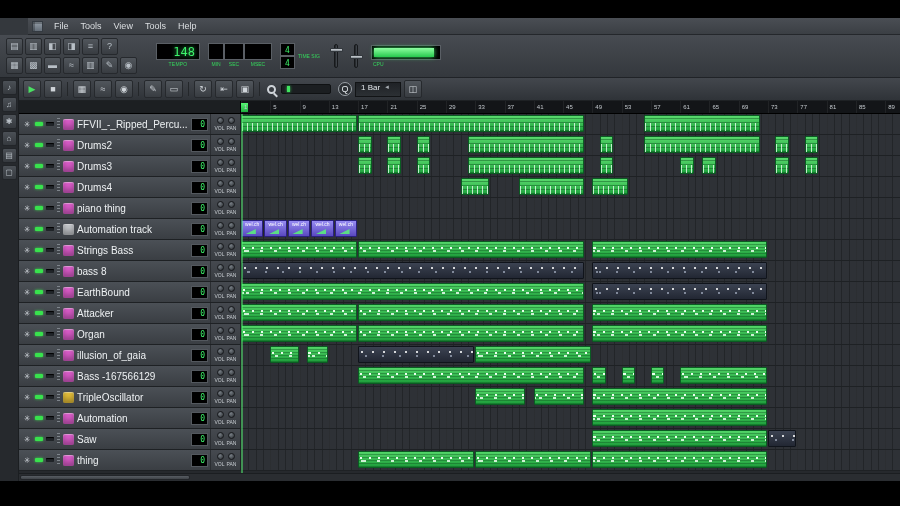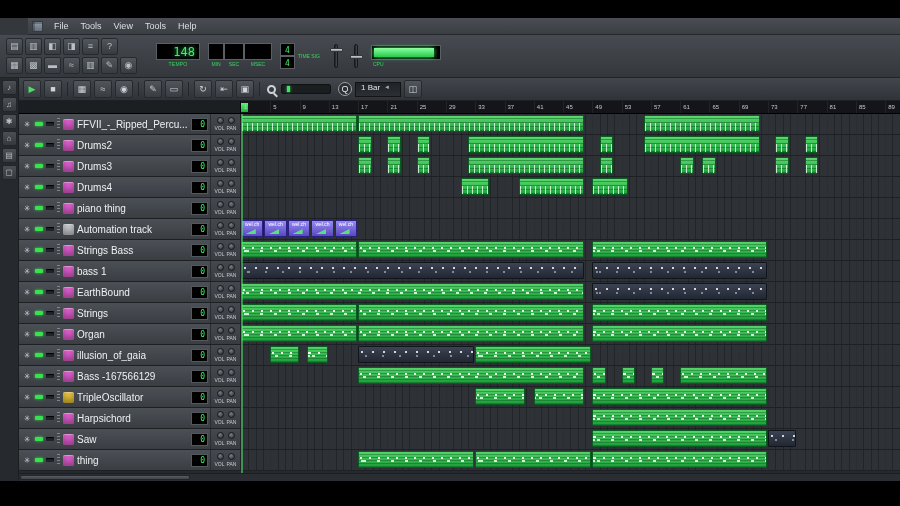--- a/index.html
+++ b/index.html
@@ -550,7 +550,7 @@
                   <span class="led off"></span>
                   <span class="grip"></span>
                   <span class="ticon" style="background: rgb(226, 95, 208);"></span>
-                  <span class="tname">bass 1</span>
+                  <span class="tname">bass 8</span>
                   <span class="tlcd">0</span>
                 </div>
                 <div class="vp">

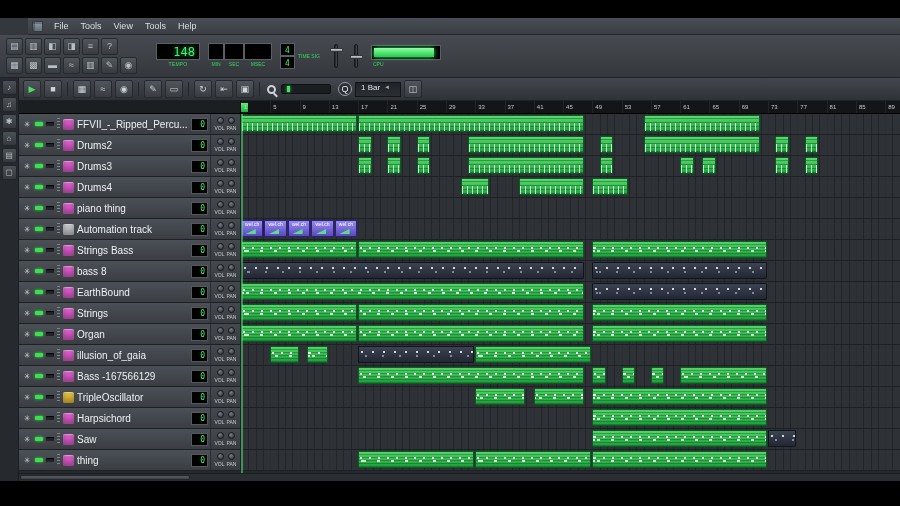--- a/index.html
+++ b/index.html
@@ -600,7 +600,7 @@
                   <span class="led off"></span>
                   <span class="grip"></span>
                   <span class="ticon" style="background: rgb(226, 95, 208);"></span>
-                  <span class="tname">Strings</span>
+                  <span class="tname">Attacker</span>
                   <span class="tlcd">0</span>
                 </div>
                 <div class="vp">

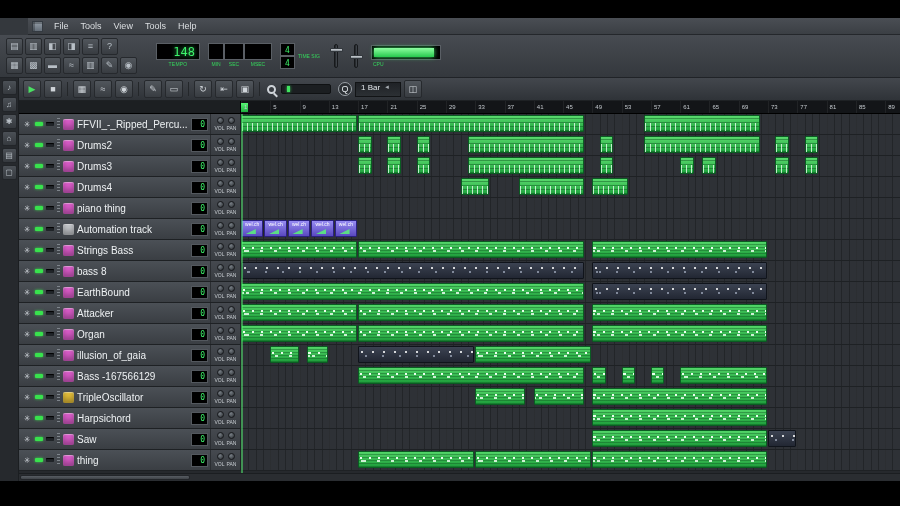--- a/index.html
+++ b/index.html
@@ -733,7 +733,7 @@
                   <span class="led off"></span>
                   <span class="grip"></span>
                   <span class="ticon" style="background: rgb(226, 95, 208);"></span>
-                  <span class="tname">Harpsichord</span>
+                  <span class="tname">Automation</span>
                   <span class="tlcd">0</span>
                 </div>
                 <div class="vp">

